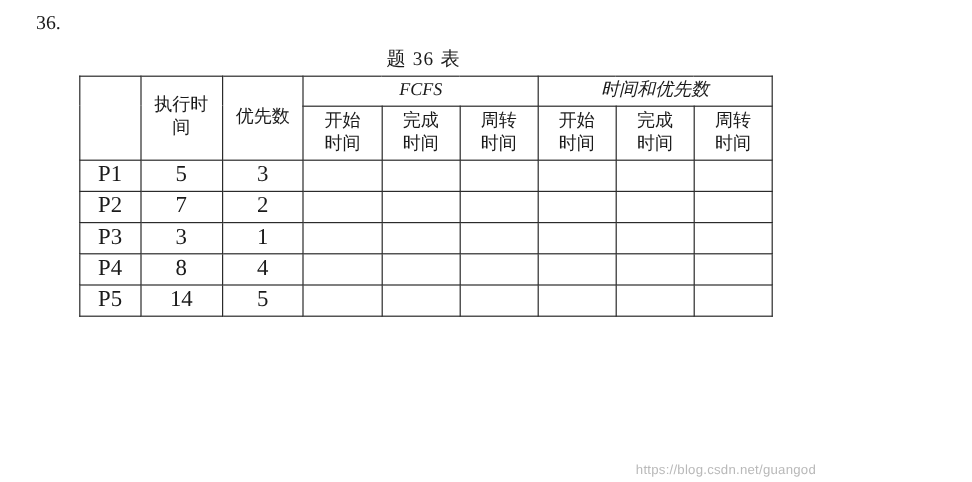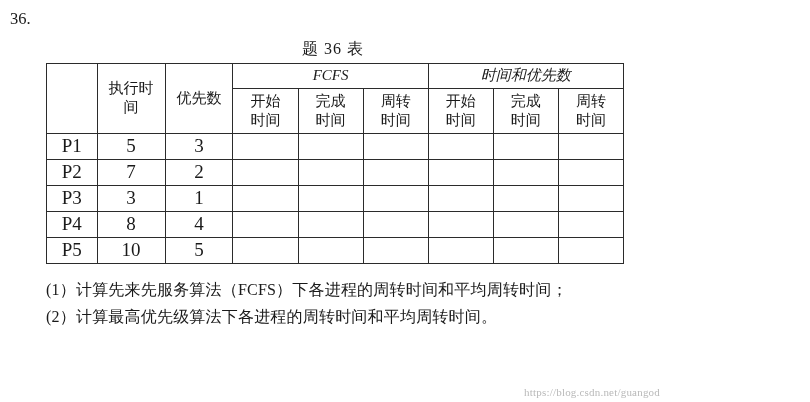--- a/index.html
+++ b/index.html
@@ -21,6 +21,7 @@
     height: 402px;
     box-sizing: border-box;
     padding: 6px 10px 0 10px;
+    margin-left: 20px;
   }
   .question {
     display: flex;

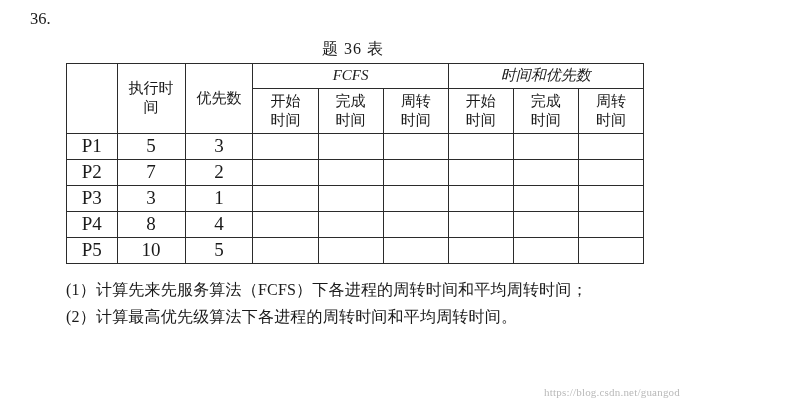--- a/index.html
+++ b/index.html
@@ -211,7 +211,7 @@
         </tr>
         <tr>
           <td>P5</td>
-          <td>10</td>
+          <td>14</td>
           <td>5</td>
           <td></td>
           <td></td>

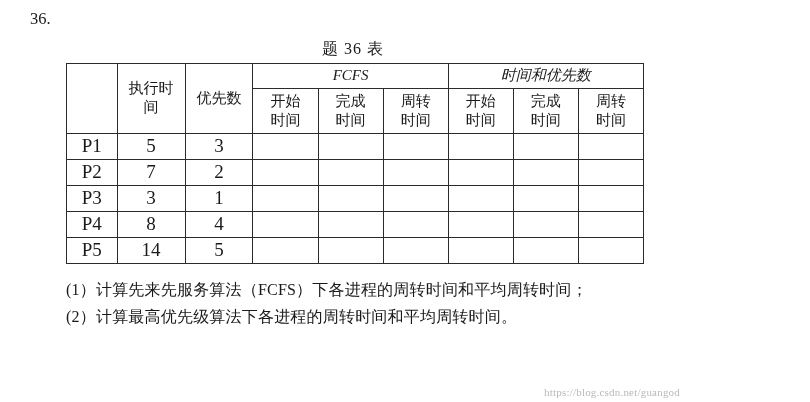--- a/index.html
+++ b/index.html
@@ -224,10 +224,6 @@
     </table>
   </div>
 
-  <div class="notes">
-    <div class="note-line">(1）计算先来先服务算法（FCFS）下各进程的周转时间和平均周转时间；</div>
-    <div class="note-line">(2）计算最高优先级算法下各进程的周转时间和平均周转时间。</div>
-  </div>
 
   <div class="watermark">https://blog.csdn.net/guangod</div>
 </div>

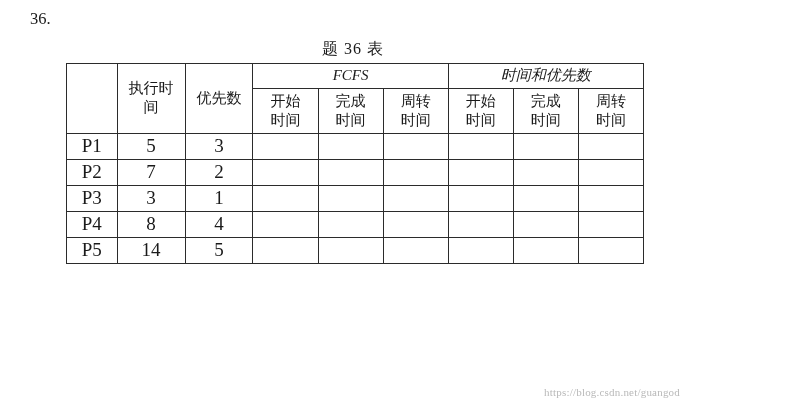--- a/index.html
+++ b/index.html
@@ -104,7 +104,7 @@
     position: absolute;
     right: 6px;
     bottom: 4px;
-    font-family: Liberation Serif, serif;
+    font-family: Liberation Sans, sans-serif;
     font-size: 11px;
     color: #b9b9b9;
     letter-spacing: 0.2px;

